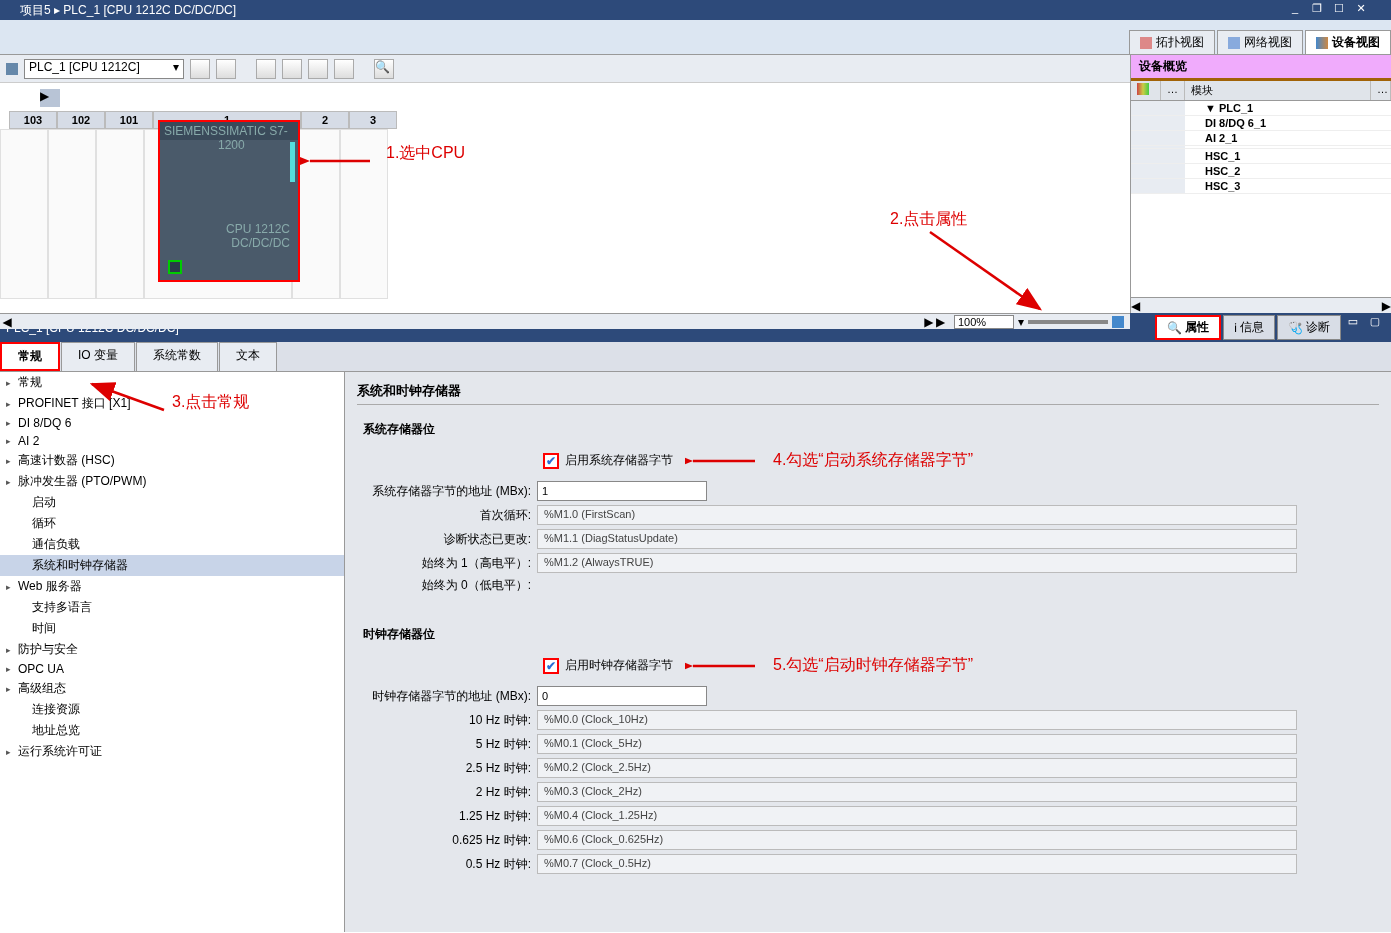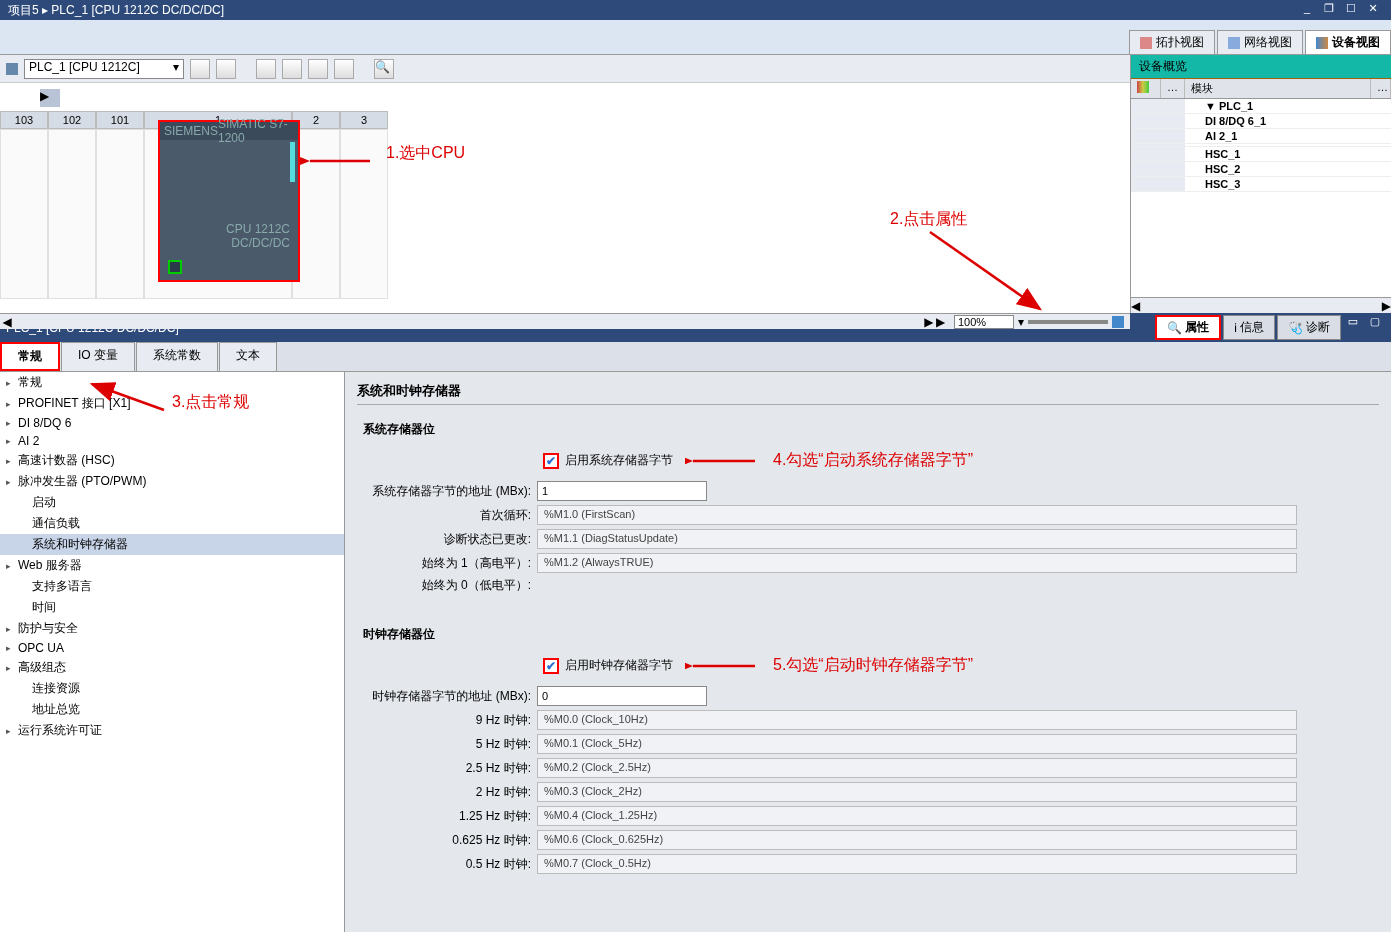--- a/index.html
+++ b/index.html
@@ -4,7 +4,7 @@
 <style>
 * { margin: 0; padding: 0; box-sizing: border-box; font-family: "Microsoft YaHei", Arial, sans-serif; font-size: 12px; }
 body { background: #fff; overflow: hidden; }
-.titlebar { background: #2d4a7a; color: #fff; height: 20px; display: flex; align-items: center; padding: 0 8px; justify-content: space-between; }
+.titlebar { background: #2d4a7a; color: #fff; height: 20px; display: flex; align-items: center; padding: 0 20px; justify-content: space-between; }
 .titlebar-left { display: flex; align-items: center; gap: 4px; }
 .titlebar-right { display: flex; gap: 2px; }
 .wbtn { width: 20px; height: 16px; background: #2d4a7a; color: #fff; text-align: center; cursor: pointer; font-size: 11px; }

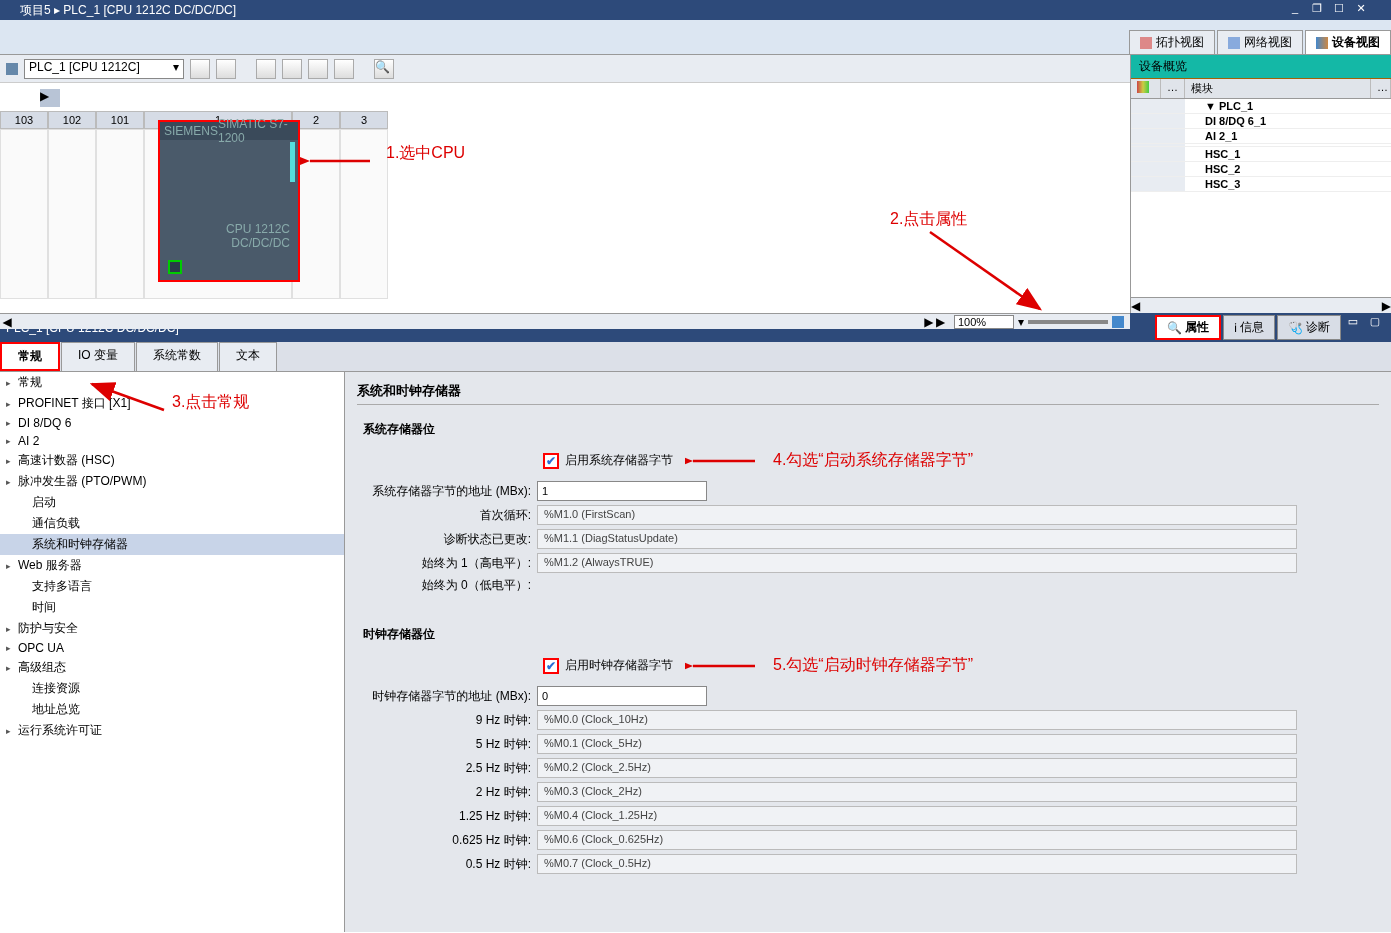--- a/index.html
+++ b/index.html
@@ -35,7 +35,7 @@
 .annot { position: absolute; color: #d00; font-size: 16px; pointer-events: none; }
 .arrow-svg { position: absolute; pointer-events: none; }
 .device-overview { width: 260px; background: #f5f5f5; display: flex; flex-direction: column; }
-.ov-header { background: #14b8a6; padding: 3px 8px; border-bottom: 1px solid #a16207; font-weight: normal; }
+.ov-header { background: #f0abfc; padding: 3px 8px; border-bottom: 3px solid #a16207; font-weight: bold; }
 .ov-cols { display: flex; background: #e0e4ea; border-bottom: 1px solid #999; }
 .ov-col { padding: 2px 6px; border-right: 1px solid #bbb; font-size: 11px; }
 .ov-col.c1 { width: 30px; }

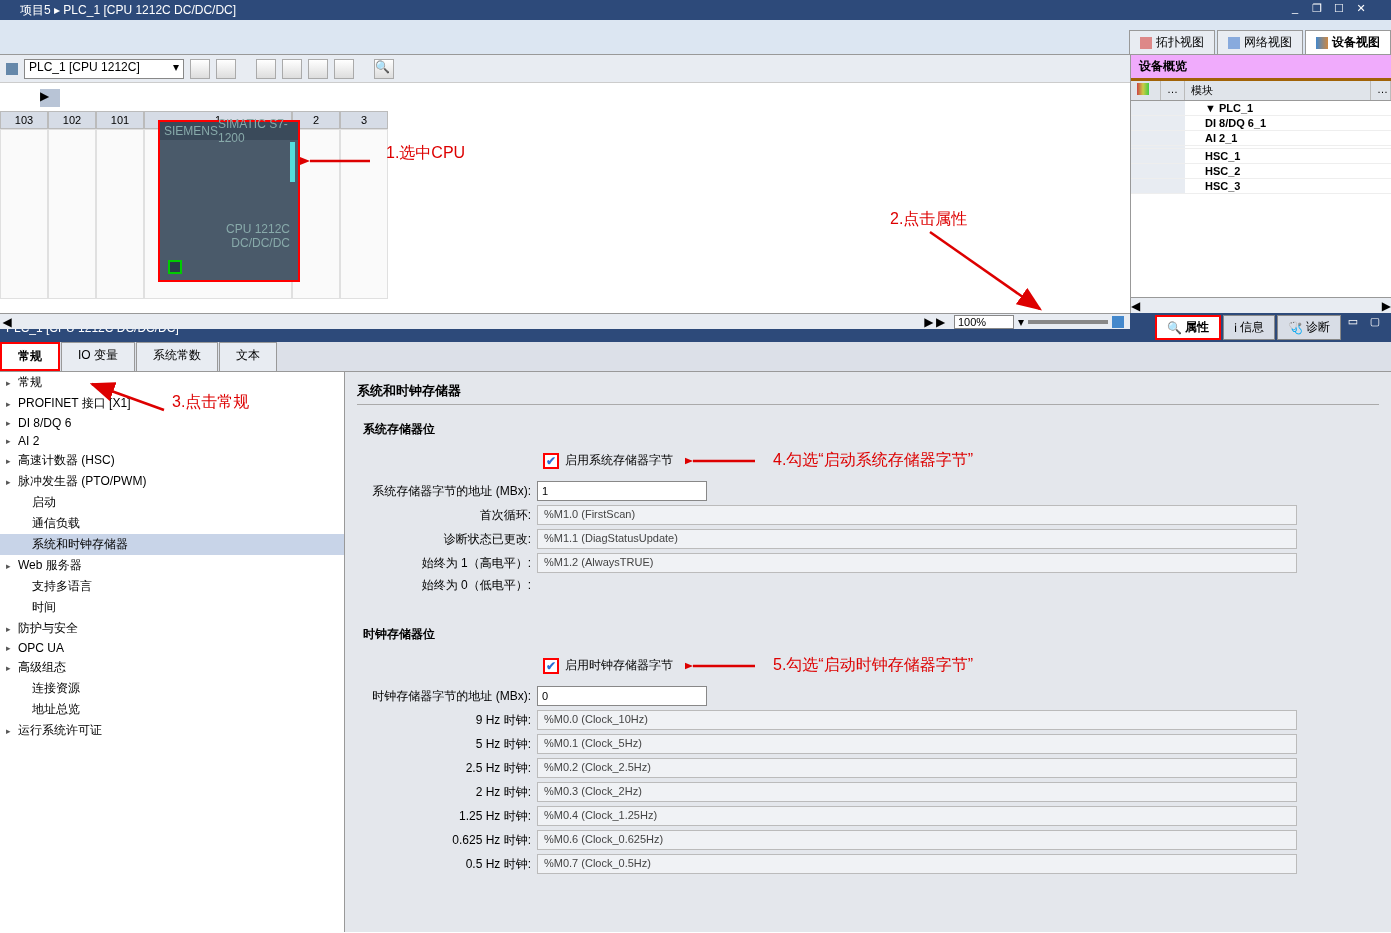--- a/index.html
+++ b/index.html
@@ -19,7 +19,7 @@
 .dev-select { width: 160px; height: 20px; border: 1px solid #888; background: #fff; padding: 0 4px; }
 .tbtn { width: 20px; height: 20px; border: 1px solid #aaa; background: linear-gradient(#fff,#ddd); cursor: pointer; }
 .rack-canvas { position: relative; background: #fff; height: 230px; overflow: hidden; }
-.slot-header { position: absolute; top: 28px; left: 0; display: flex; }
+.slot-header { position: absolute; top: 28px; left: 9px; display: flex; font-weight: bold; }
 .ruler-arrow { position: absolute; top: 6px; left: 40px; width: 20px; height: 18px; background: #b8c4d6; }
 .slot-h { width: 48px; text-align: center; background: #d6dce6; border: 1px solid #bbb; font-size: 11px; padding: 2px 0; }
 .slot-h.wide { width: 148px; }

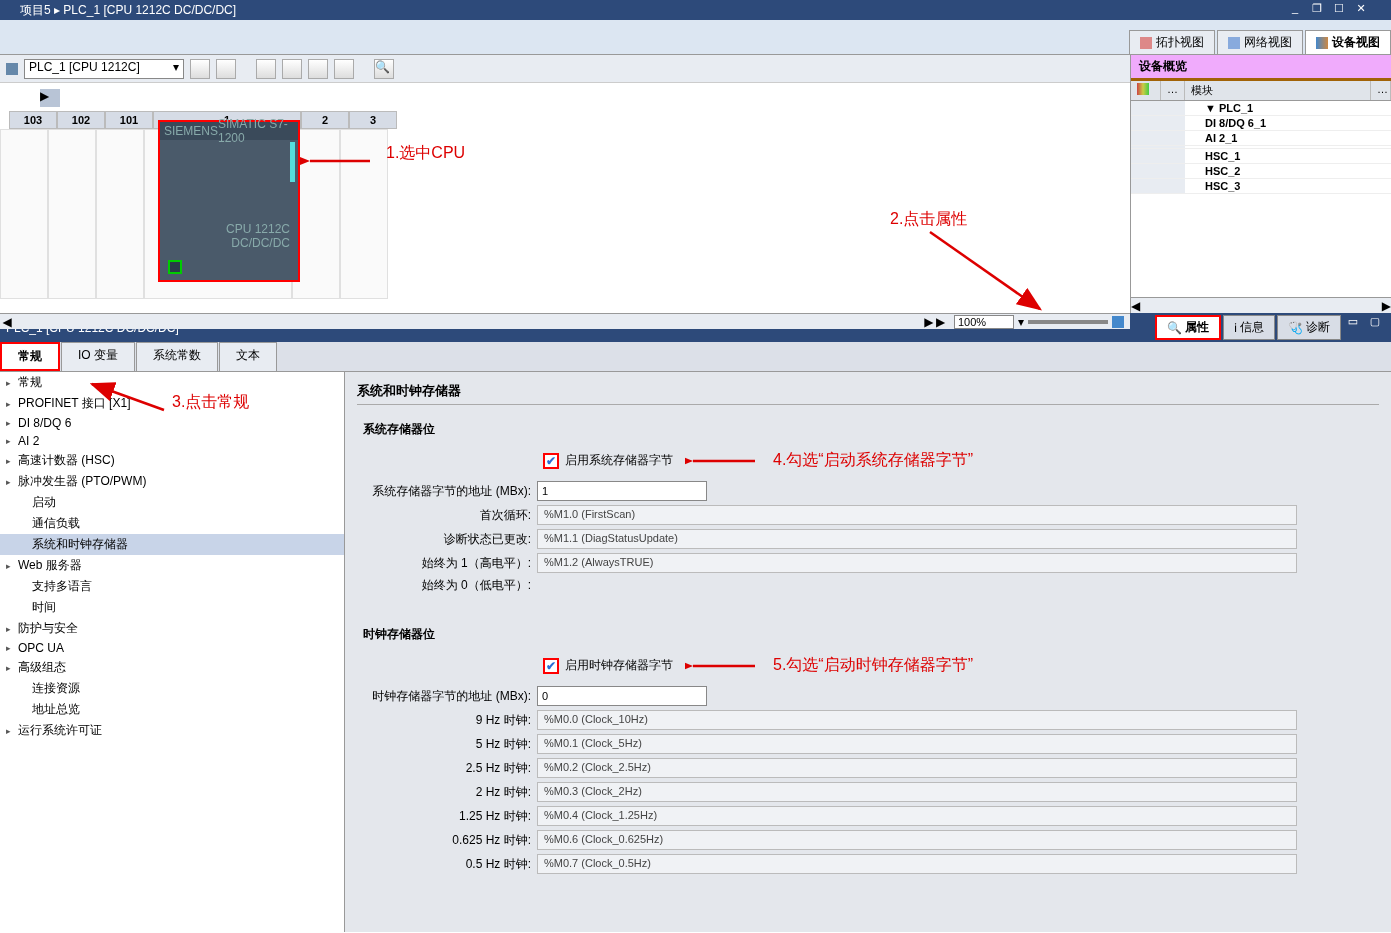--- a/index.html
+++ b/index.html
@@ -28,7 +28,7 @@
 .slot-cell { width: 48px; height: 170px; border: 1px solid #e0e0e0; background: #fafafa; }
 .slot-cell.wide { width: 148px; }
 .cpu-module { position: absolute; left: 158px; top: 37px; width: 142px; height: 162px; background: #4a5a6a; border: 2px solid red; }
-.cpu-top { height: 18px; background: #3a4a5a; color: #8aa; font-size: 8px; padding: 2px 4px; display: flex; justify-content: space-between; align-items: center; }
+.cpu-top { height: 18px; background: #3a4a5a; color: #8aa; font-size: 8px; padding: 2px 4px; display: flex; justify-content: space-between; }
 .cpu-strip { position: absolute; right: 3px; top: 20px; width: 5px; height: 40px; background: #5dd; }
 .cpu-label { position: absolute; bottom: 30px; right: 8px; color: #8aa; font-size: 7px; text-align: right; }
 .cpu-port { position: absolute; bottom: 6px; left: 8px; width: 14px; height: 14px; border: 2px solid #0c0; background: #2a3a4a; }

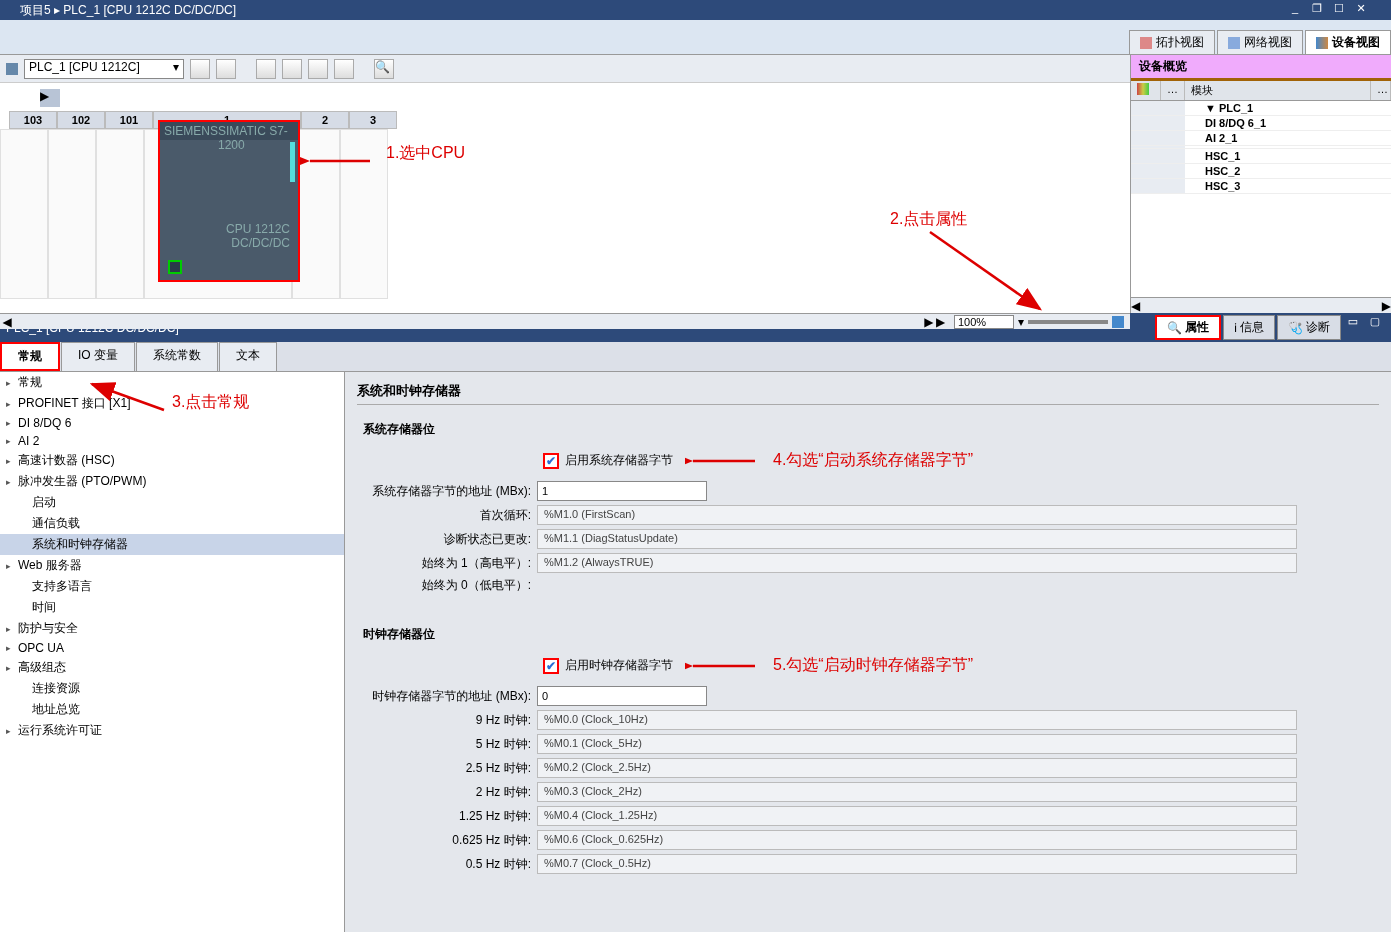--- a/index.html
+++ b/index.html
@@ -306,6 +306,10 @@
       </div>
       <div class="nav-item indent">
         <span class="nav-caret"></span>
+        <span>循环</span>
+      </div>
+      <div class="nav-item indent">
+        <span class="nav-caret"></span>
         <span>通信负载</span>
       </div>
       <div class="nav-item indent selected">

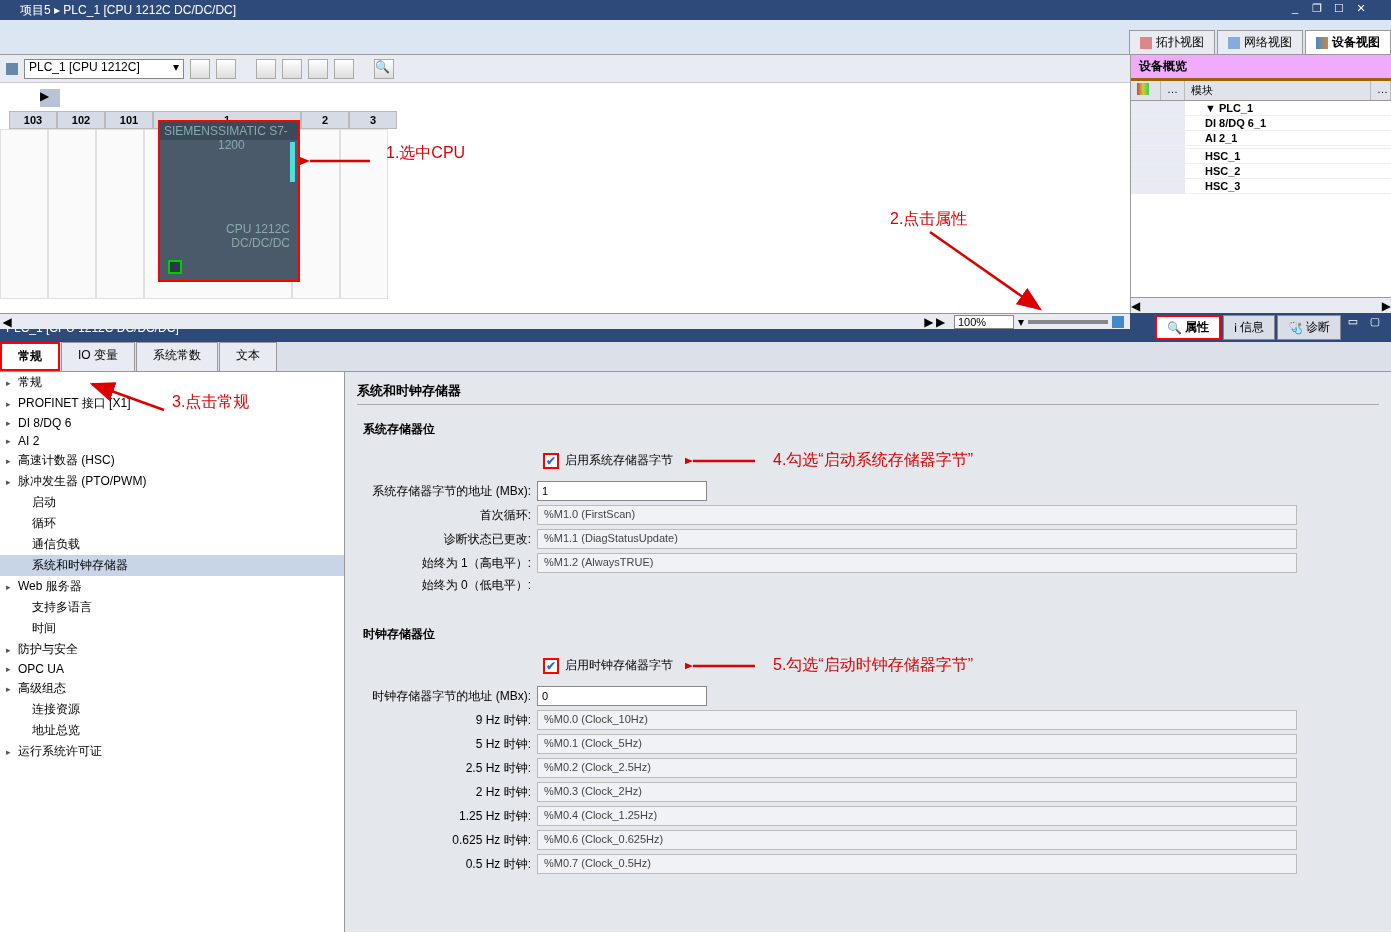--- a/index.html
+++ b/index.html
@@ -422,7 +422,7 @@
       </div>
       <div id="clk-rows">
           <div class="form-row">
-            <div class="form-label">9 Hz 时钟:</div>
+            <div class="form-label">10 Hz 时钟:</div>
             <div class="form-display">%M0.0 (Clock_10Hz)</div>
           </div>
           <div class="form-row">

